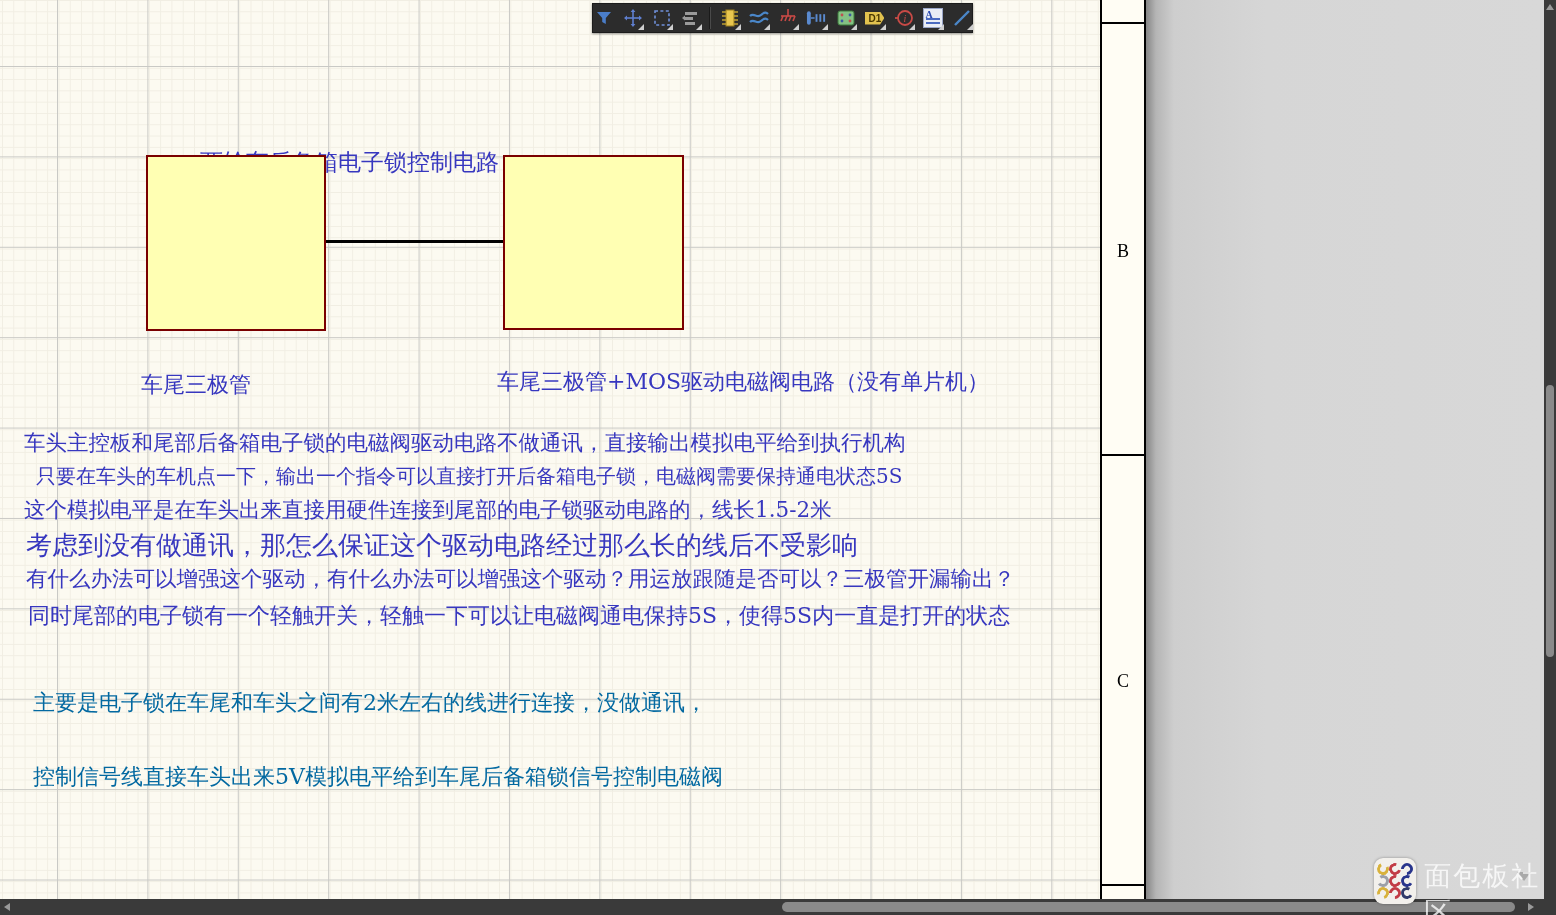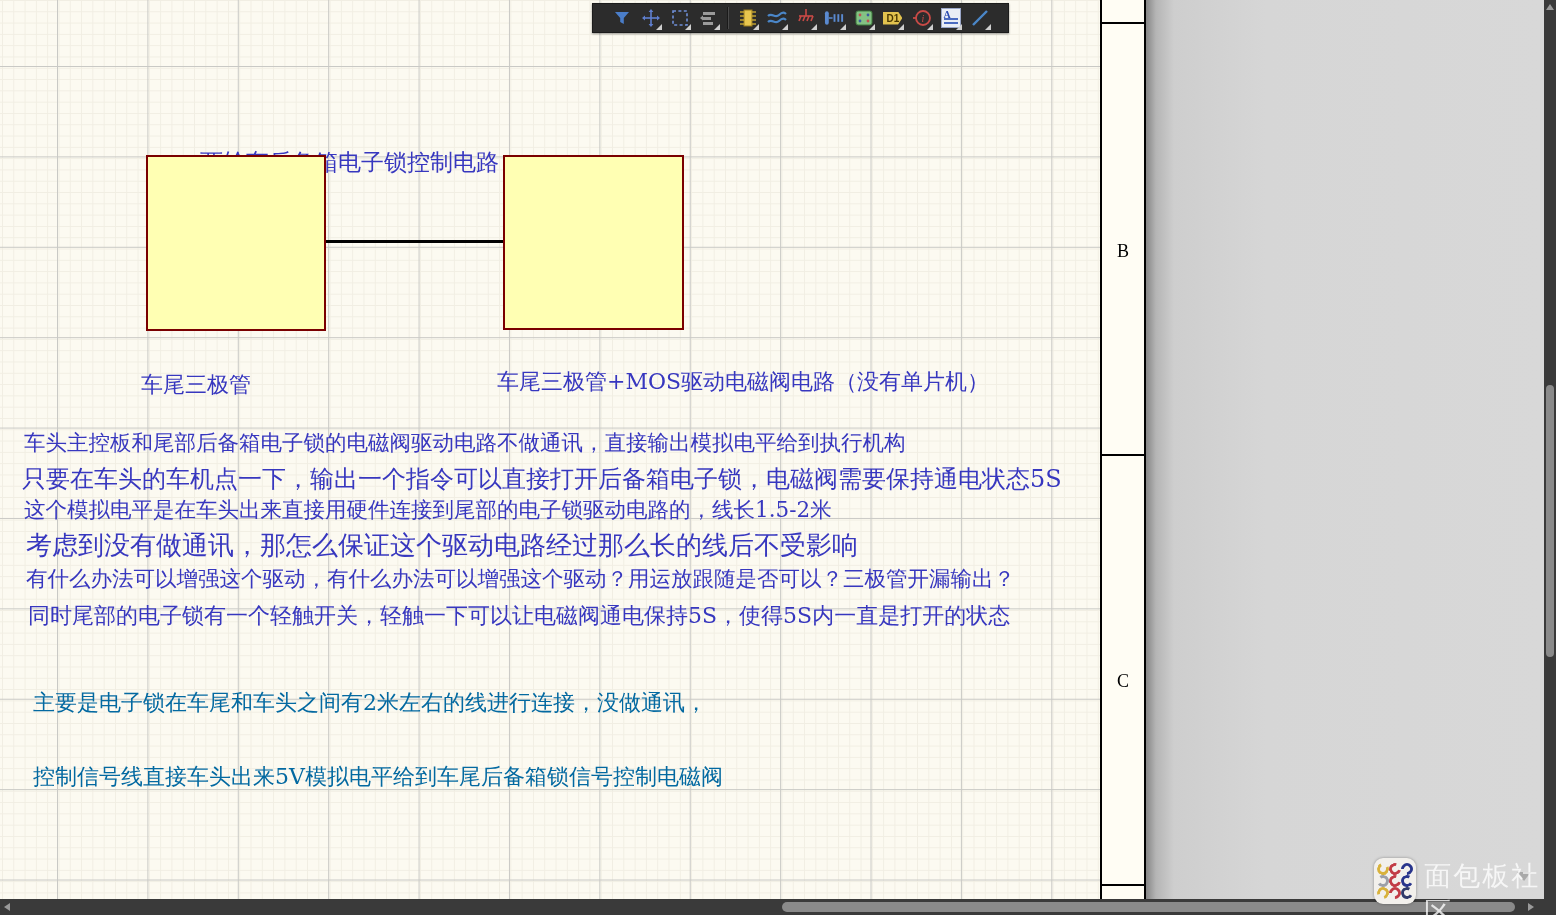--- a/index.html
+++ b/index.html
@@ -32,7 +32,7 @@
 
   
   .toolbar{position:absolute;left:592px;top:3px;height:28px;display:flex;align-items:center;
-    background:#2c2c2c;border:1px solid #1c1c1c;padding:0 18px;gap:8px;box-shadow:0 1px 2px rgba(0,0,0,.4);}
+    background:#2c2c2c;border:1px solid #1c1c1c;padding:0 0;gap:8px;box-shadow:0 1px 2px rgba(0,0,0,.4);}
   .tb-icon{position:relative;width:21px;height:24px;display:flex;align-items:center;justify-content:center;flex:0 0 auto;}
   .tb-icon.dd::after{content:"";position:absolute;right:-1px;bottom:0;
     border-left:6px solid transparent;border-bottom:6px solid #cfcfcf;}

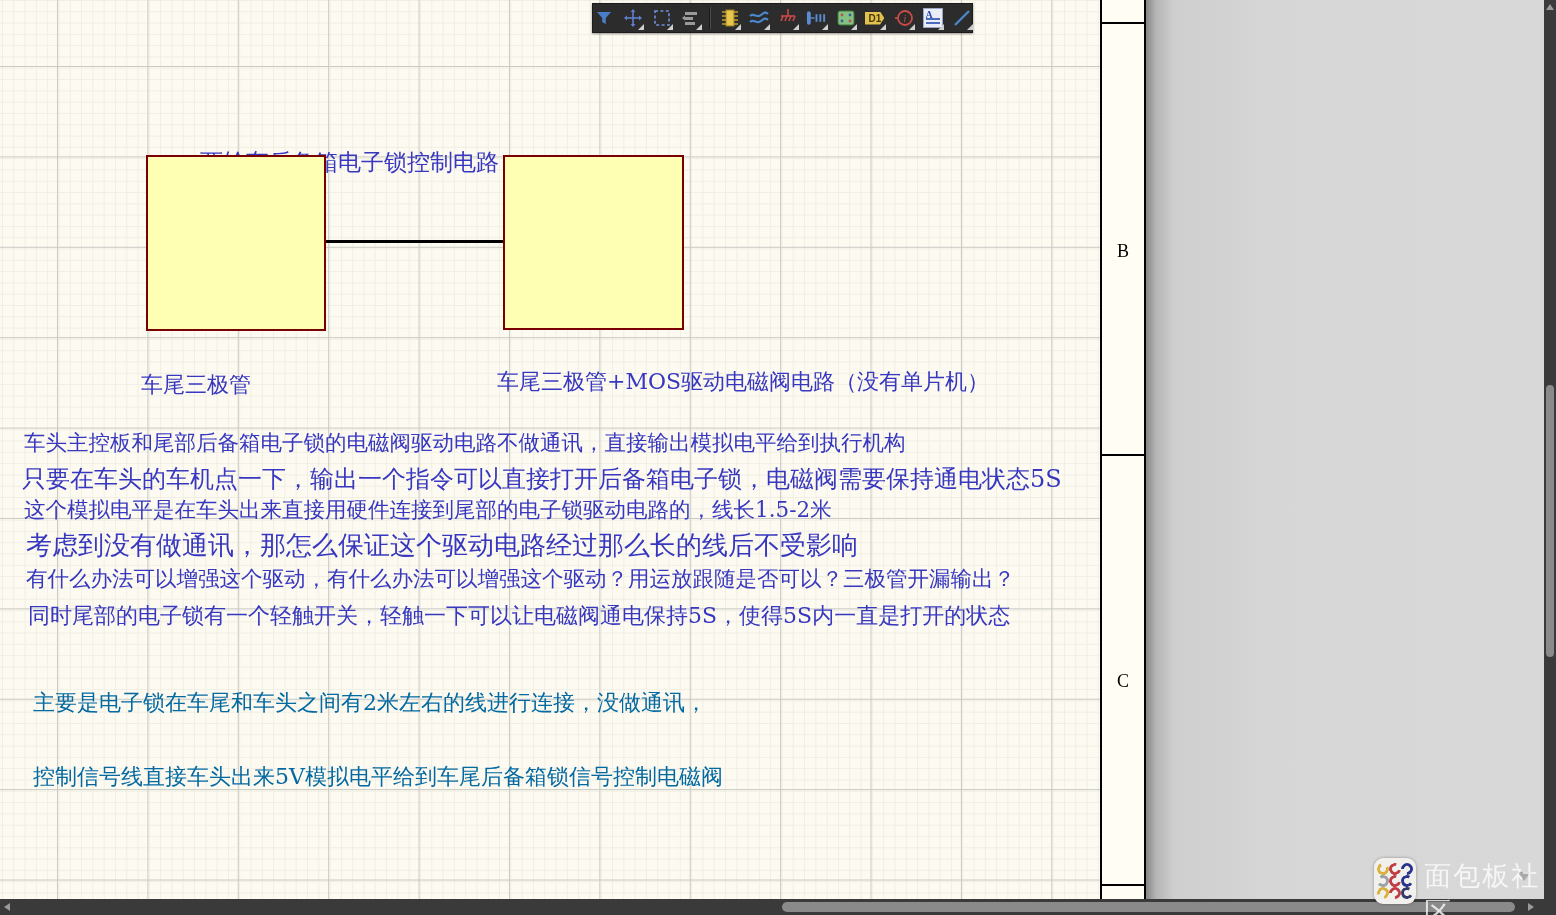--- a/index.html
+++ b/index.html
@@ -199,7 +199,7 @@
   <div class="anno blue" style="left:24px;top:396px;font-size:21.5px;">车头主控板和尾部后备箱电子锁的电磁阀驱动电路不做通讯，直接输出模拟电平给到执行机构</div>
 
   <div class="anno blue" style="left:497px;top:335px;font-size:22px;">车尾三极管+MOS驱动电磁阀电路（没有单片机）</div>
-  <div class="anno blue" style="left:22px;top:431px;font-size:24px;">只要在车头的车机点一下，输出一个指令可以直接打开后备箱电子锁，电磁阀需要保持通电状态5S</div>
+  <div class="anno blue" style="left:36px;top:431px;font-size:20px;">只要在车头的车机点一下，输出一个指令可以直接打开后备箱电子锁，电磁阀需要保持通电状态5S</div>
   <div class="anno blue" style="left:24px;top:463px;font-size:21.5px;">这个模拟电平是在车头出来直接用硬件连接到尾部的电子锁驱动电路的，线长1.5-2米</div>
   <div class="anno blue" style="left:26px;top:496px;font-size:26px;">考虑到没有做通讯，那怎么保证这个驱动电路经过那么长的线后不受影响</div>
   <div class="anno blue" style="left:26px;top:532px;font-size:21.5px;">有什么办法可以增强这个驱动，有什么办法可以增强这个驱动？用运放跟随是否可以？三极管开漏输出？</div>

